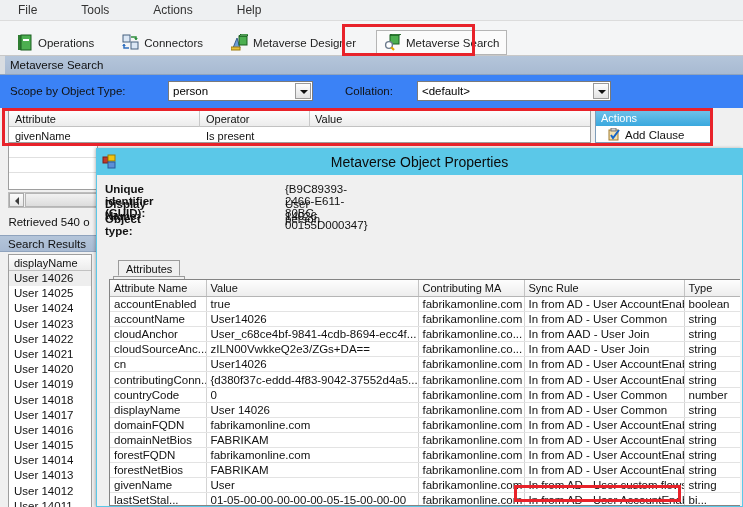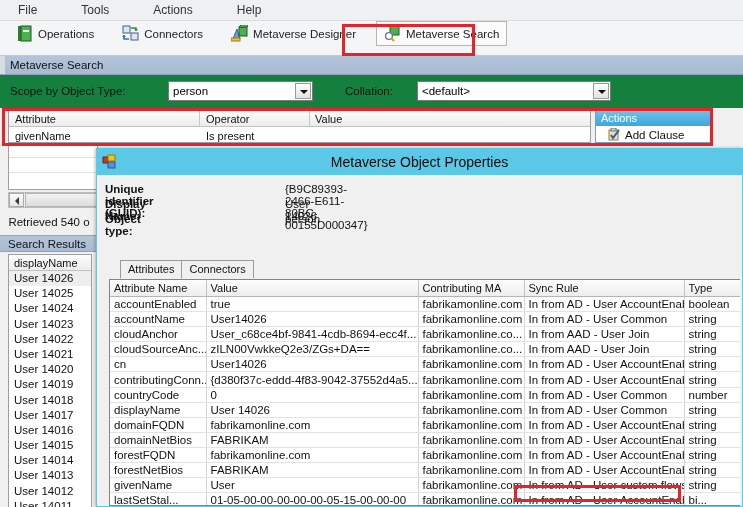--- a/index.html
+++ b/index.html
@@ -49,7 +49,7 @@
     background: #f4f5f6;
     border-bottom: 1px solid #c8c8c8;
     display: flex;
-    align-items: flex-start;
+    align-items: flex-end;
     padding-left: 8px;
     box-sizing: border-box;
   }

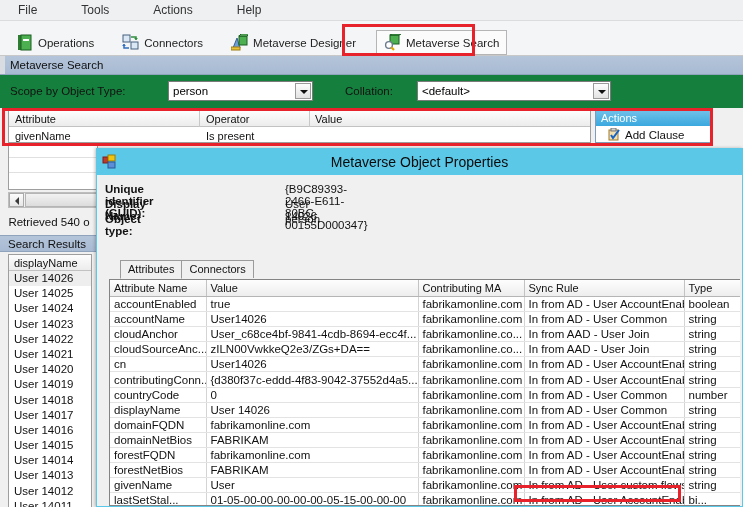--- a/index.html
+++ b/index.html
@@ -106,7 +106,7 @@
   .scoperow {
     position: absolute;
     left: 0; top: 75px; width: 743px; height: 33px;
-    background: #15803d;
+    background: #3b82f6;
   }
   .scoperow .lab {
     position: absolute;

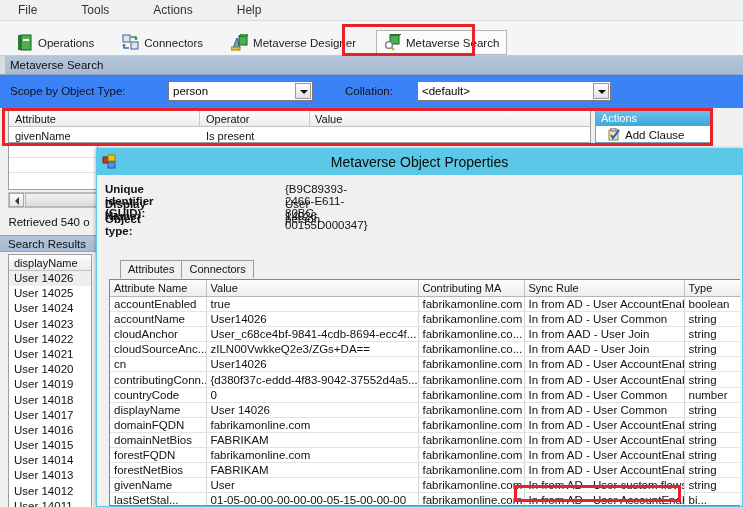--- a/index.html
+++ b/index.html
@@ -345,10 +345,11 @@
 
   .tabs {
     position: absolute;
-    left: 23px; top: 85px;
+    left: 16px; top: 85px;
     height: 19px;
     display: flex;
-    align-items: flex-start;
+    align-items: center;
+    flex-direction: column;
   }
   .tab {
     height: 18px;

